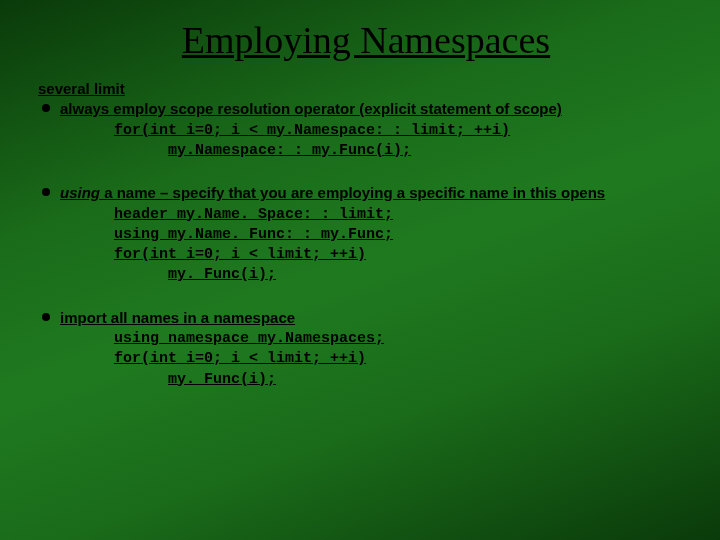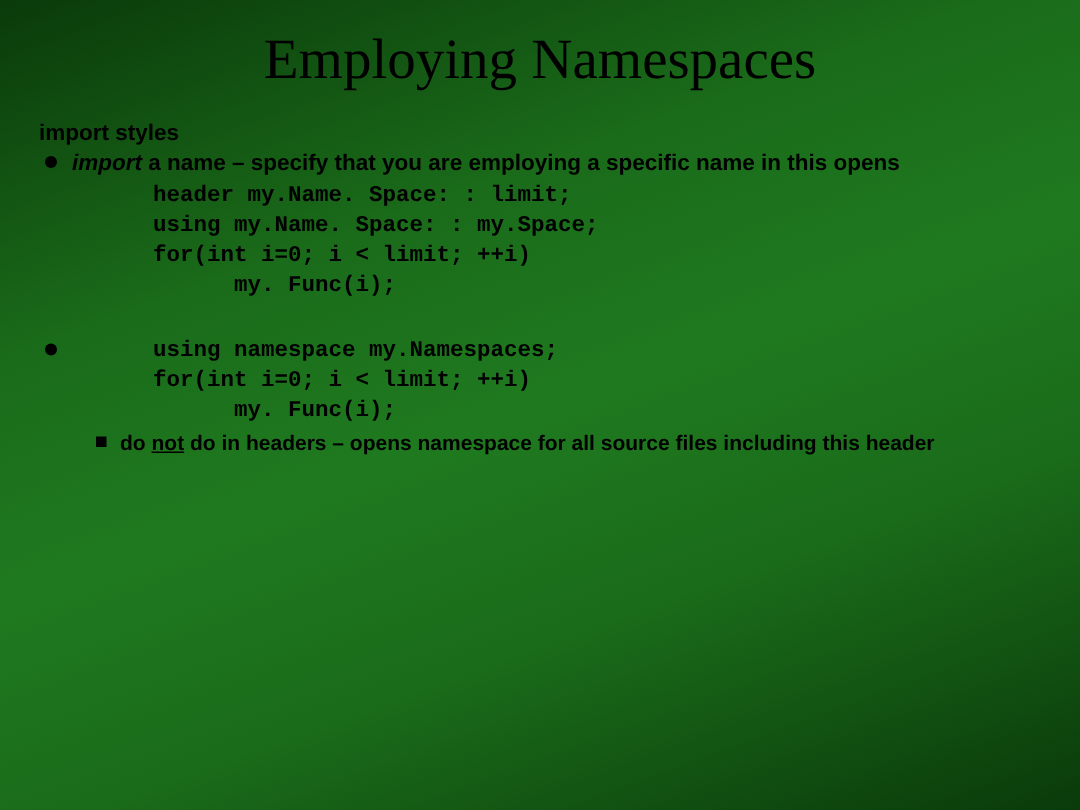--- a/index.html
+++ b/index.html
@@ -18,7 +18,8 @@
     width: 720px;
     height: 540px;
     box-sizing: border-box;
-    padding: 18px 26px 10px 26px;
+    padding: 18px 26px 10px 38px;
+    text-decoration: underline;
   }
   .title {
     font-family: "Times New Roman", Times, serif;

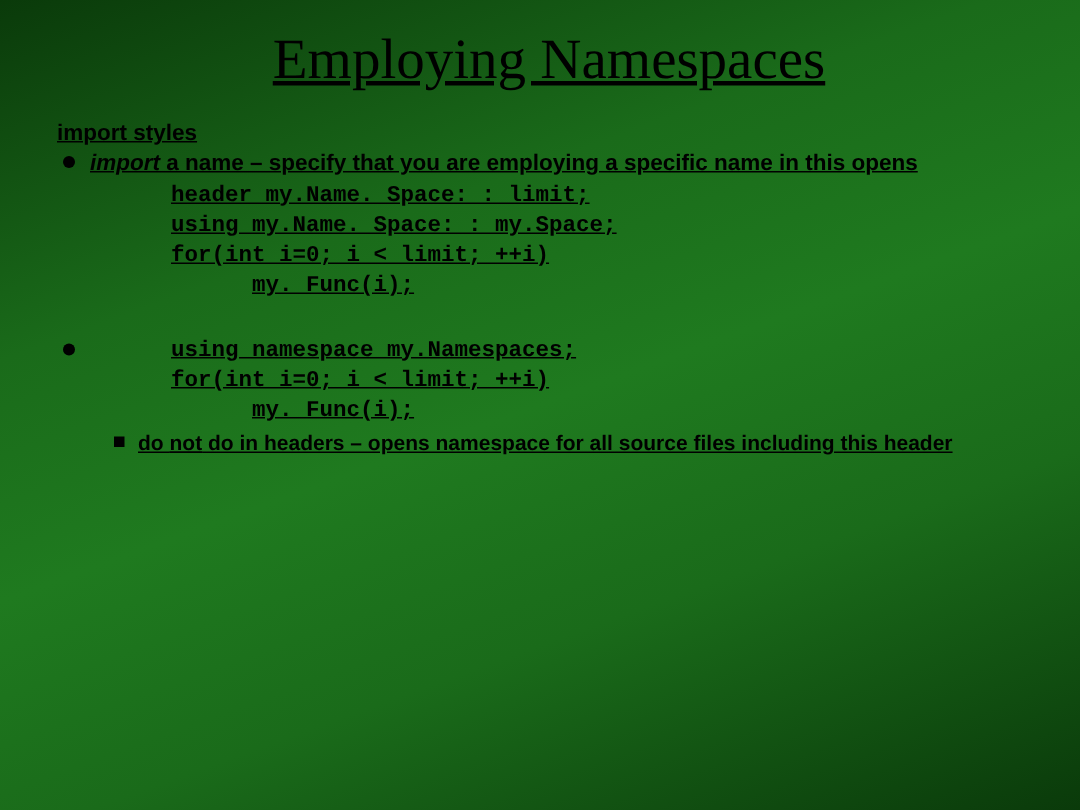--- a/index.html
+++ b/index.html
@@ -105,7 +105,7 @@
 <div class="slide">
   <h1 class="title">Employing Namespaces</h1>
 
-  <div class="intro">import styles</div>
+  <div class="intro">several limit</div>
 
   <ul class="level1">
 

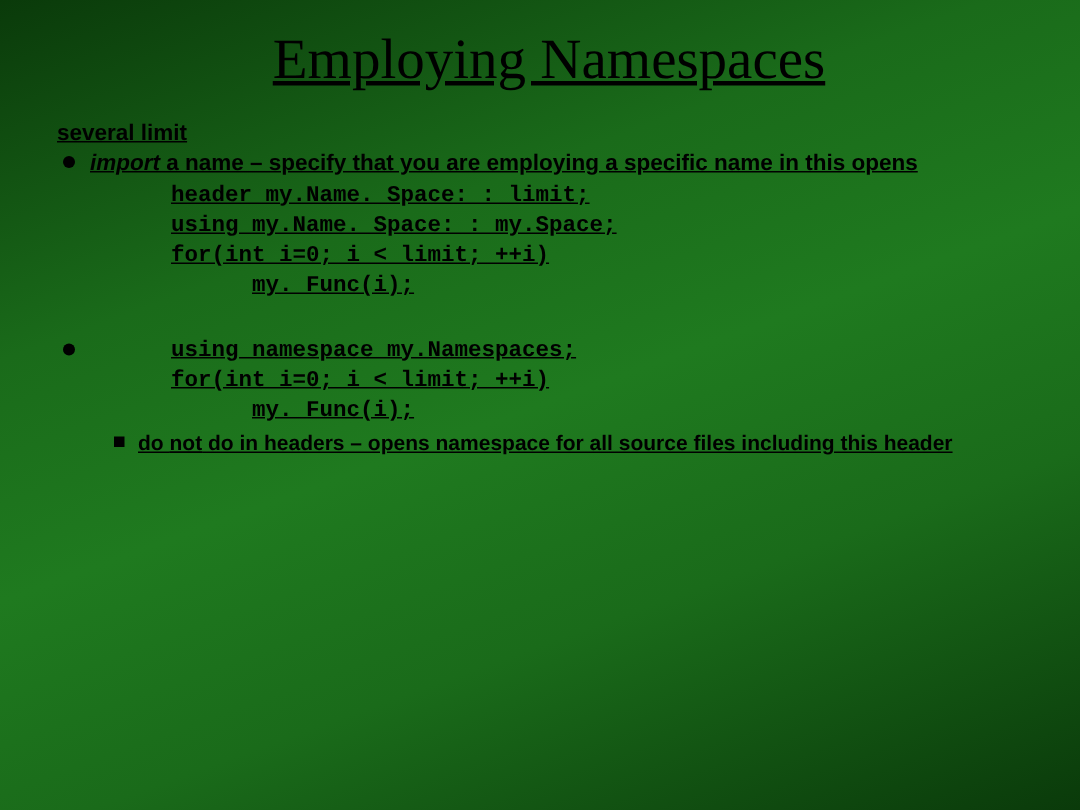--- a/index.html
+++ b/index.html
@@ -109,6 +109,13 @@
 
   <ul class="level1">
 
+    <li>
+      <div class="bullet-text">
+        <span>always employ scope resolution operator </span><span>(explicit statement of scope)</span>
+      </div>
+      <div class="code"><span>for(int i=0; i &lt; my.Namespace: : limit; ++i)</span>
+<span class="indent1">my.Namespace: : my.Func(i);</span></div>
+    </li>
 
     <li>
       <div class="bullet-text">

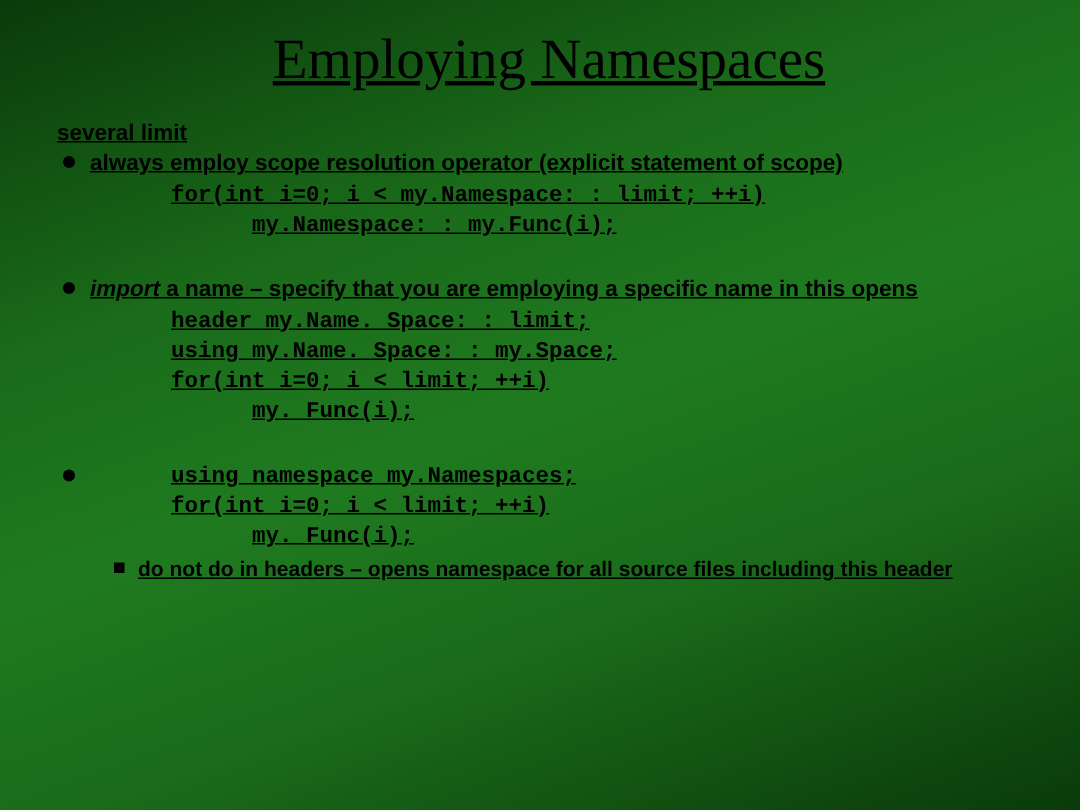--- a/index.html
+++ b/index.html
@@ -119,7 +119,7 @@
 
     <li>
       <div class="bullet-text">
-        <span class="italic">import</span><span> a name – specify that you are employing a specific name in this opens</span>
+        <span class="italic">using</span><span> a name – specify that you are employing a specific name in this opens</span>
       </div>
       <div class="code"><span>header my.Name. Space: : limit;</span>
 <span>using my.Name. Space: : my.Space;</span>

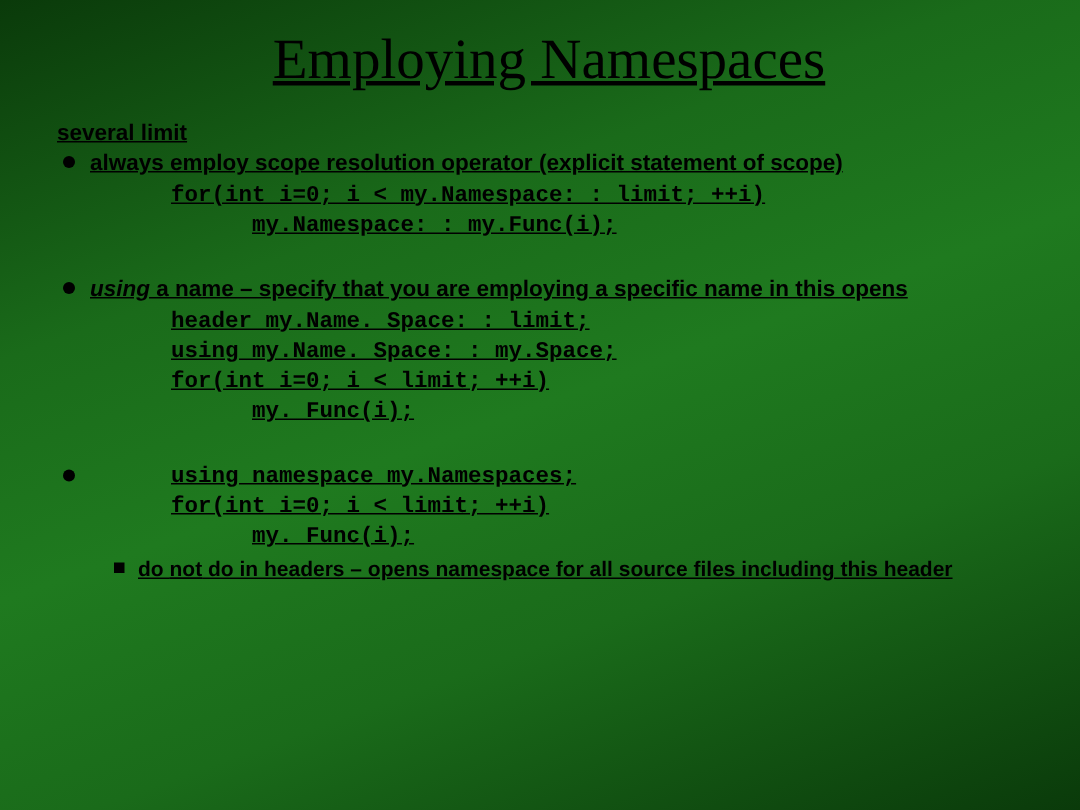--- a/index.html
+++ b/index.html
@@ -122,7 +122,7 @@
         <span class="italic">using</span><span> a name – specify that you are employing a specific name in this opens</span>
       </div>
       <div class="code"><span>header my.Name. Space: : limit;</span>
-<span>using my.Name. Space: : my.Space;</span>
+<span>using my.Name. Func: : my.Func;</span>
 <span>for(int i=0; i &lt; limit; ++i)</span>
 <span class="indent1">my. Func(i);</span></div>
     </li>

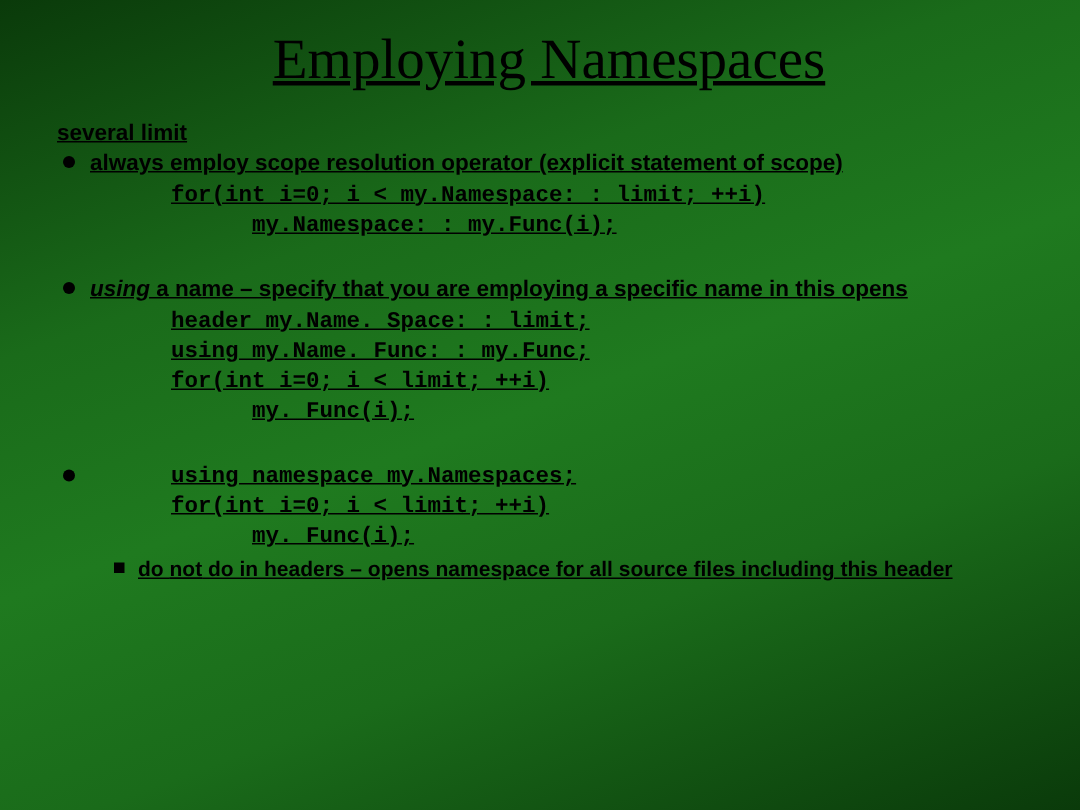--- a/index.html
+++ b/index.html
@@ -128,6 +128,7 @@
     </li>
 
     <li>
+      <div class="bullet-text">import all names in a namespace</div>
       <div class="code"><span>using namespace my.Namespaces;</span>
 <span>for(int i=0; i &lt; limit; ++i)</span>
 <span class="indent1">my. Func(i);</span></div>

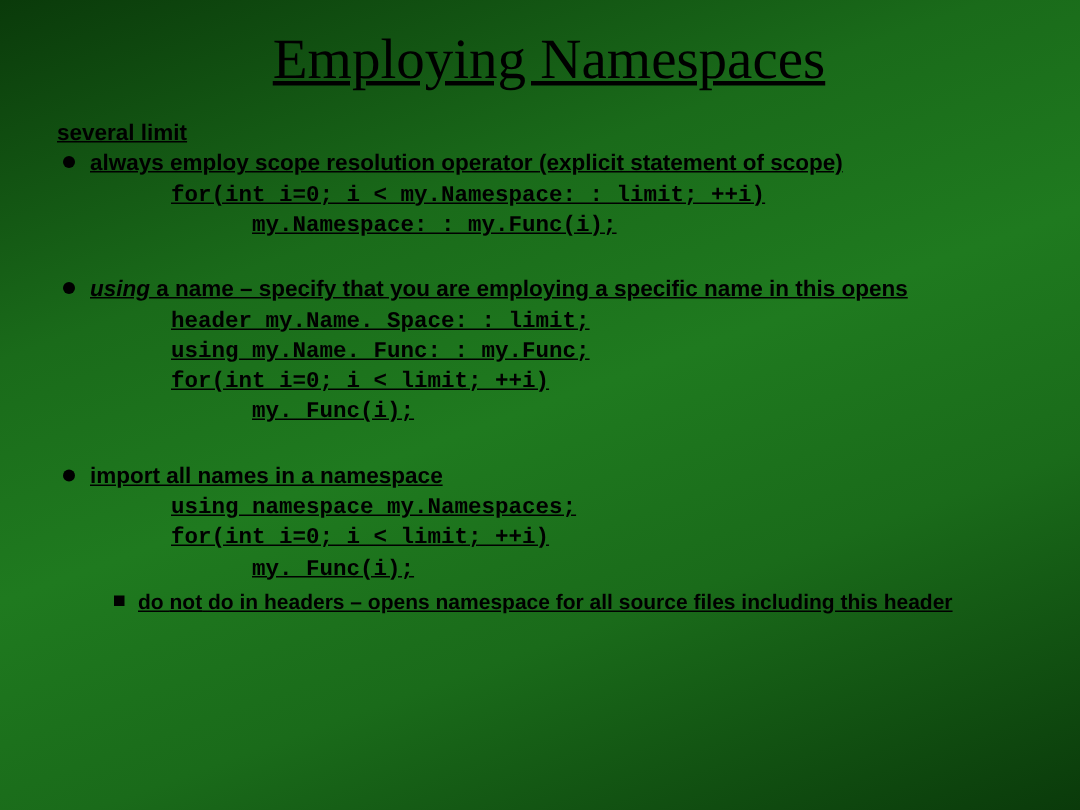--- a/index.html
+++ b/index.html
@@ -132,11 +132,6 @@
       <div class="code"><span>using namespace my.Namespaces;</span>
 <span>for(int i=0; i &lt; limit; ++i)</span>
 <span class="indent1">my. Func(i);</span></div>
-      <ul class="level2">
-        <li>
-          <span>do </span><span class="underline">not</span><span> do in headers – opens namespace for all source files including this header</span>
-        </li>
-      </ul>
     </li>
 
   </ul>

